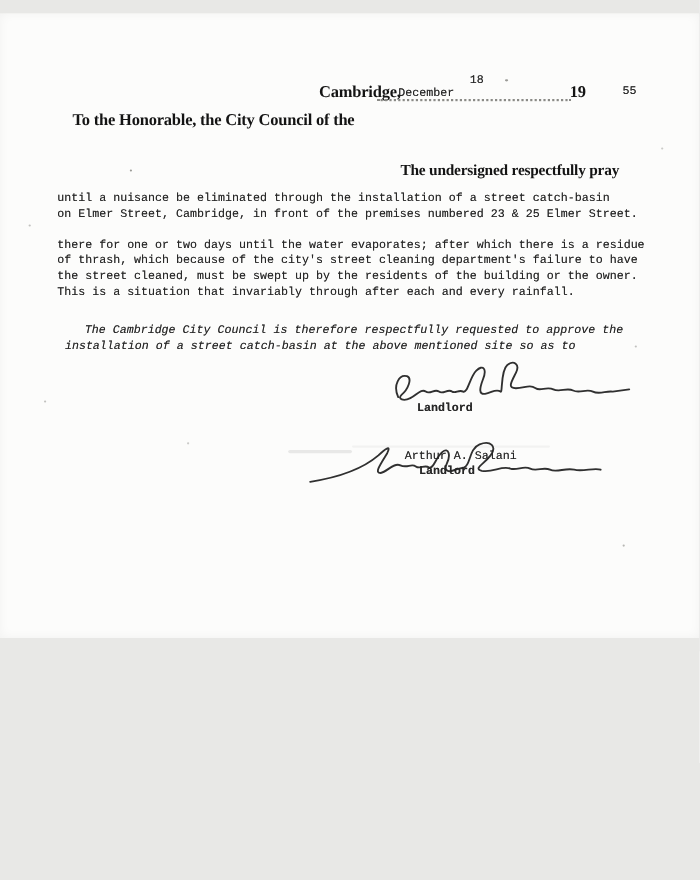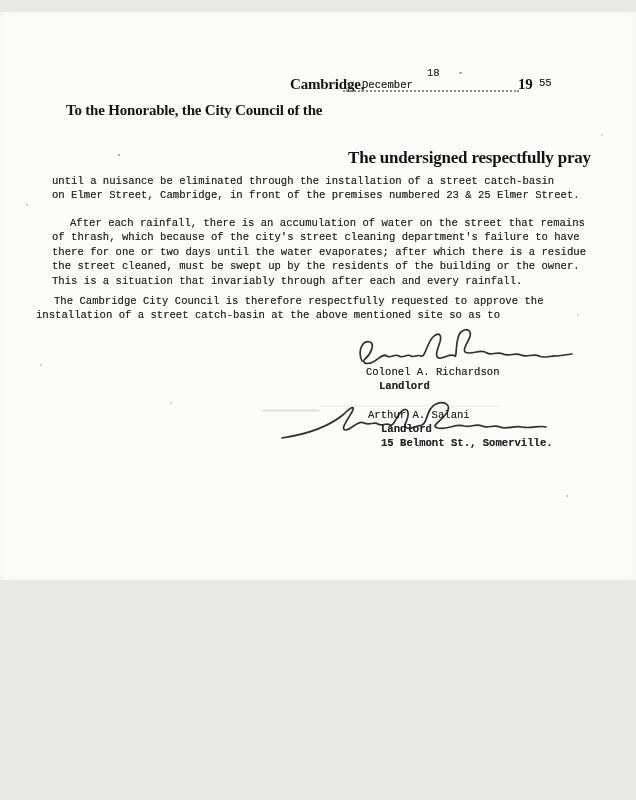--- a/index.html
+++ b/index.html
@@ -53,7 +53,7 @@
   <div class="abs typed" style="left:362px;top:66px;">December</div>
   <div class="abs typed" style="left:427px;top:54px;">18</div>
   <div class="abs print" style="left:518px;top:64px;">19</div>
-  <div class="abs typed" style="left:539px;top:64px;">55</div>
+  <div class="abs typed" style="left:566px;top:64px;">55</div>
 
   <div class="abs print" style="left:66px;top:90px;">To the Honorable, the City Council of the</div>
 

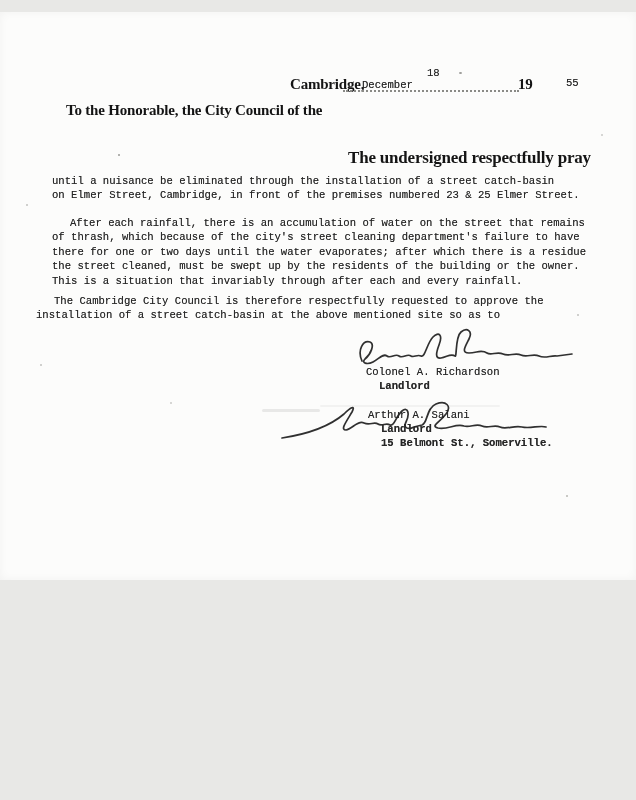--- a/index.html
+++ b/index.html
@@ -57,7 +57,7 @@
 
   <div class="abs print" style="left:66px;top:90px;">To the Honorable, the City Council of the</div>
 
-  <div class="abs print print-bold" style="left:348px;top:136px;font-size:17px;">The undersigned respectfully pray</div>
+  <div class="abs print print-bold" style="left:364px;top:136px;font-size:14px;">The undersigned respectfully pray</div>
 
   <div class="para" style="left:52px;top:162px;">
     <div class="tline">until a nuisance be eliminated through the installation of a street catch-basin</div>

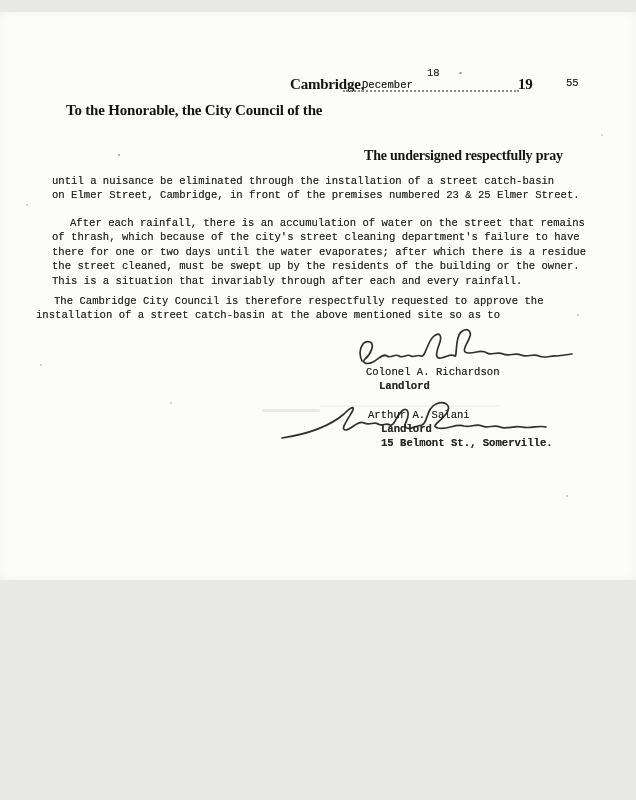--- a/index.html
+++ b/index.html
@@ -65,7 +65,6 @@
   </div>
 
   <div class="para" style="left:52px;top:204px;">
-    <div class="tline ind">After each rainfall, there is an accumulation of water on the street that remains</div>
     <div class="tline">of thrash, which because of the city's street cleaning department's failure to have</div>
     <div class="tline">there for one or two days until the water evaporates; after which there is a residue</div>
     <div class="tline">the street cleaned, must be swept up by the residents of the building or the owner.</div>

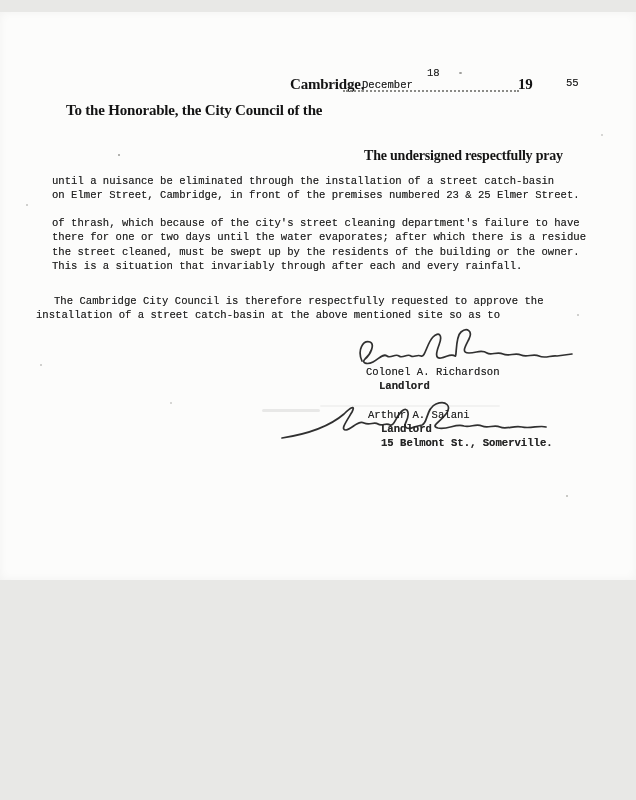--- a/index.html
+++ b/index.html
@@ -65,8 +65,8 @@
   </div>
 
   <div class="para" style="left:52px;top:204px;">
+    <div class="tline">there for one or two days until the water evaporates; after which there is a residue</div>
     <div class="tline">of thrash, which because of the city's street cleaning department's failure to have</div>
-    <div class="tline">there for one or two days until the water evaporates; after which there is a residue</div>
     <div class="tline">the street cleaned, must be swept up by the residents of the building or the owner.</div>
     <div class="tline">This is a situation that invariably through after each and every rainfall.</div>
   </div>

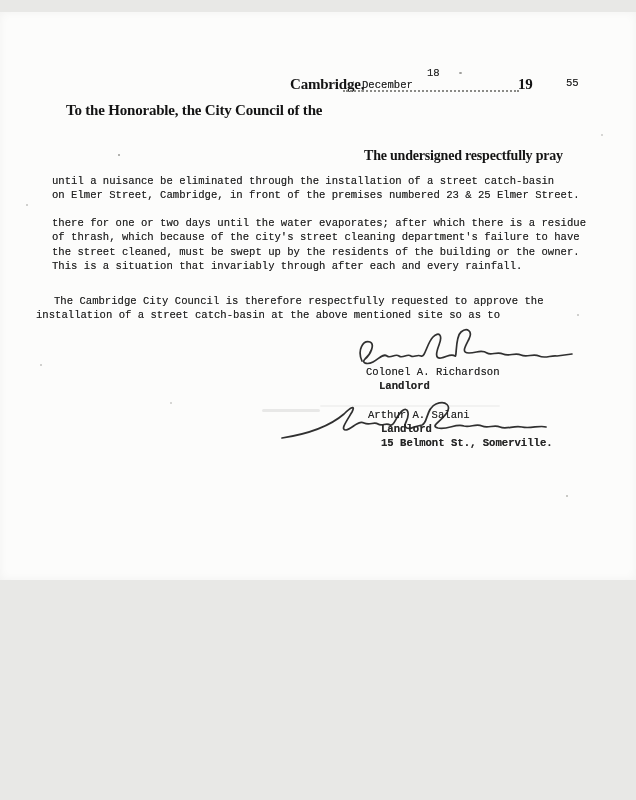--- a/index.html
+++ b/index.html
@@ -71,7 +71,7 @@
     <div class="tline">This is a situation that invariably through after each and every rainfall.</div>
   </div>
 
-  <div class="para" style="left:36px;top:282px;">
+  <div class="para" style="left:59px;top:282px;font-style:italic;">
     <div class="tline ind">The Cambridge City Council is therefore respectfully requested to approve the</div>
     <div class="tline">installation of a street catch-basin at the above mentioned site so as to</div>
   </div>

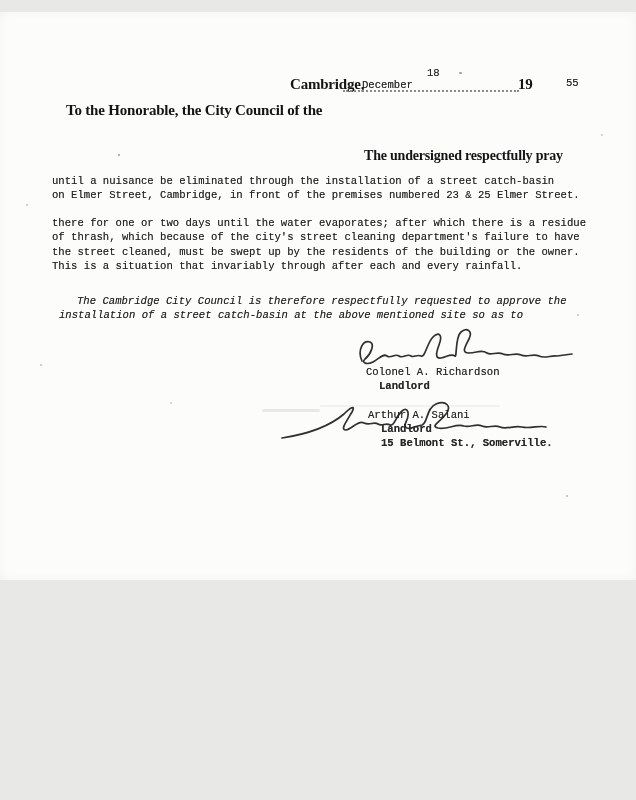--- a/index.html
+++ b/index.html
@@ -87,7 +87,6 @@
   </svg>
 
   <div class="sigblock" style="left:366px;top:353px;">
-    <div class="tline">Colonel A. Richardson</div>
     <div class="tline shift">Landlord</div>
   </div>
 

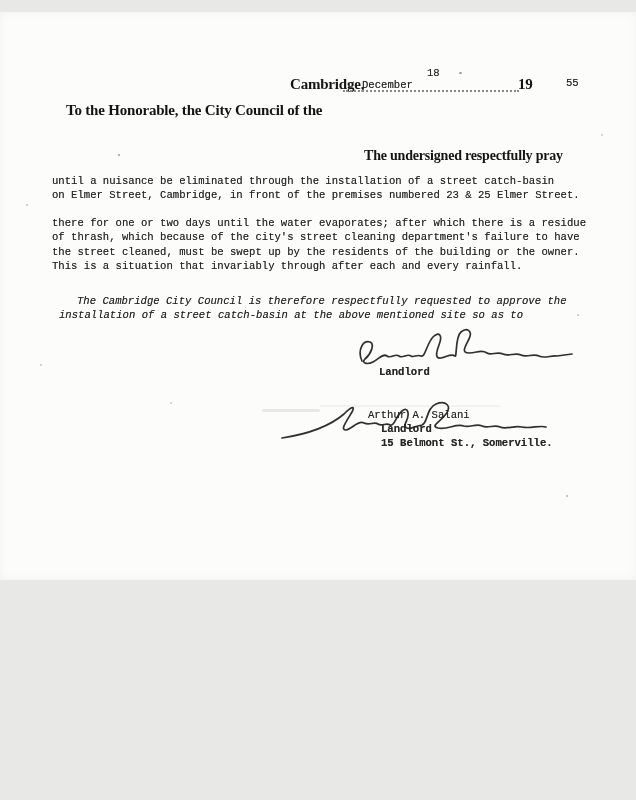--- a/index.html
+++ b/index.html
@@ -105,7 +105,6 @@
   <div class="sigblock" style="left:368px;top:396px;">
     <div class="tline">Arthur A. Salani</div>
     <div class="tline shift">Landlord</div>
-    <div class="tline shift">15 Belmont St., Somerville.</div>
   </div>
 
   <div class="speck" style="left:459px;top:60px;width:3px;height:2px;"></div>

